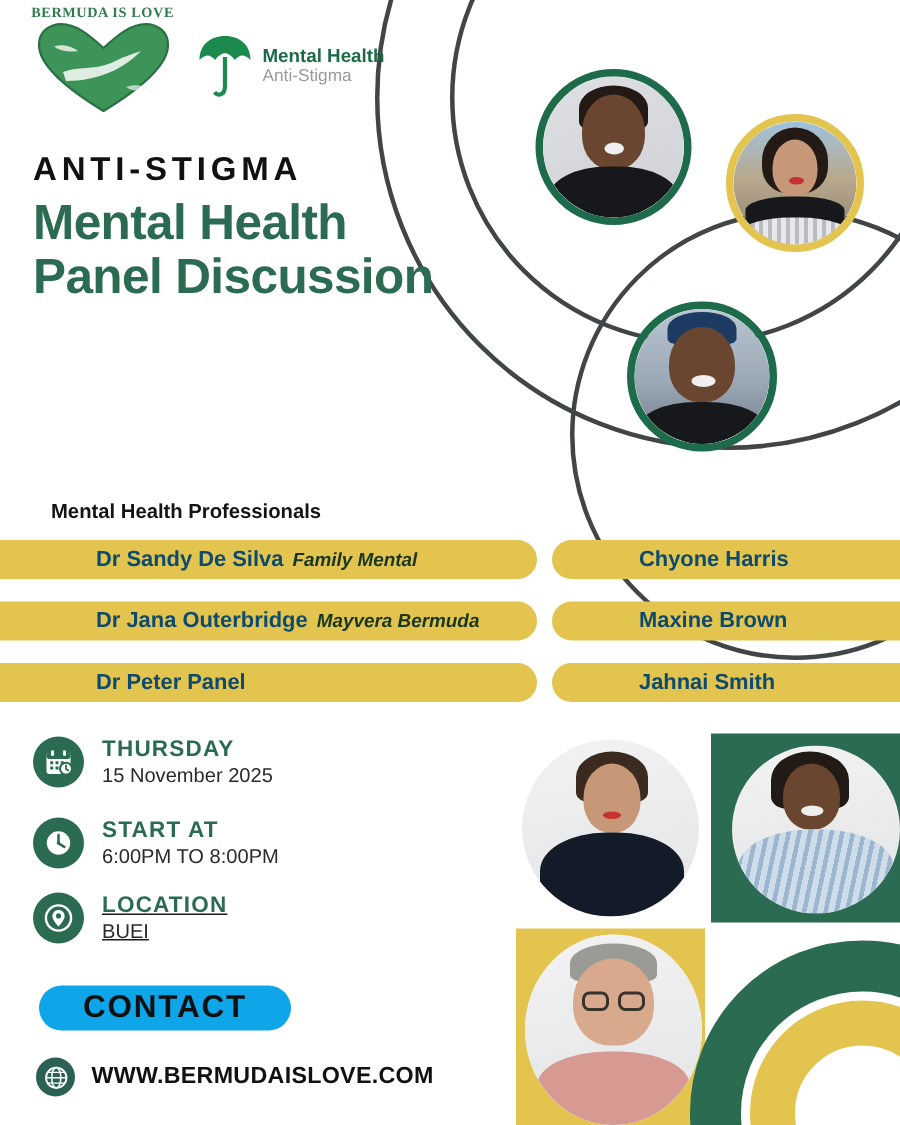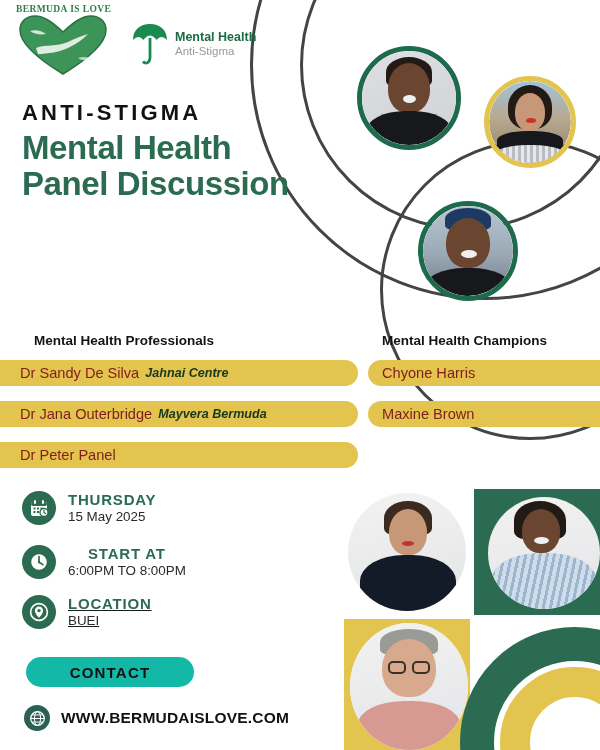--- a/index.html
+++ b/index.html
@@ -21,7 +21,7 @@
 
   
   .logos { position:absolute; left:16px; top:4px; display:flex; align-items:flex-start; gap:14px; }
-  .bil-logo { width:100px; text-align:left; }
+  .bil-logo { width:100px; text-align:right; }
   .bil-word {
     font-family:"Liberation Serif", serif;
     font-weight:bold; font-size:9.5px; letter-spacing:.4px;

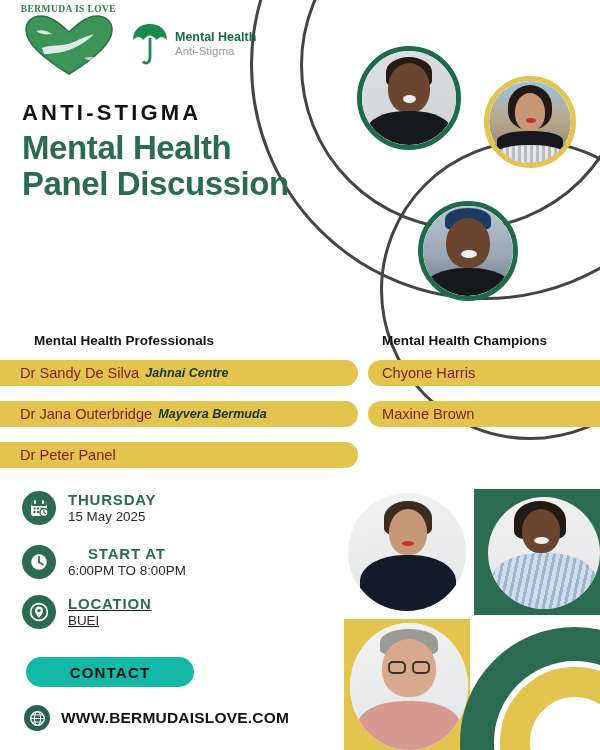--- a/index.html
+++ b/index.html
@@ -202,7 +202,6 @@
   </div>
 
   <div class="col-head ch-left">Mental Health Professionals</div>
-  <div class="col-head ch-right">Mental Health Champions</div>
 
   <div class="pill pl r1">
     <span class="nm">Dr Sandy De Silva</span>

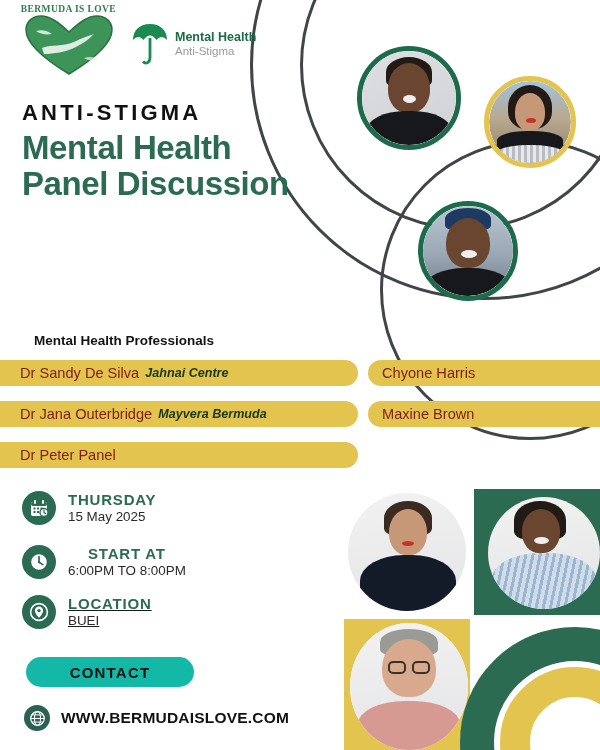--- a/index.html
+++ b/index.html
@@ -88,7 +88,7 @@
     display:flex; align-items:center; border-radius:0 14px 14px 0;
     padding-left:28px; white-space:nowrap; overflow:hidden;
   }
-  .pill .nm { font-size:14.6px; font-weight:normal; color:#7f1d1d; }
+  .pill .nm { font-size:14.6px; font-weight:bold; color:#0c4a6e;margin-left:44px; }
   .pill .org{ font-size:12.6px; font-style:italic; font-weight:bold; color:#19361f; margin-left:6px; }
   .pl { left:-8px; width:366px; }
   .pr { left:368px; width:232px; border-radius:14px 0 0 14px; padding-left:14px; }

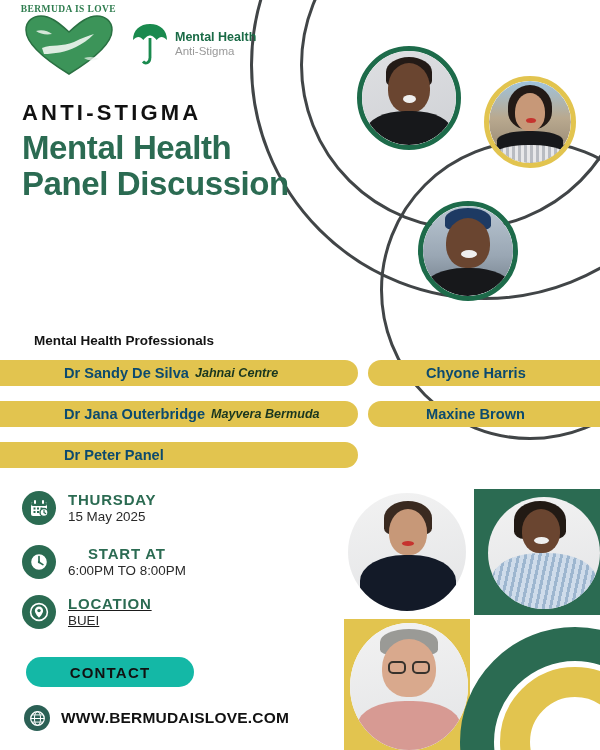--- a/index.html
+++ b/index.html
@@ -205,7 +205,7 @@
 
   <div class="pill pl r1">
     <span class="nm">Dr Sandy De Silva</span>
-    <span class="org">Jahnai Centre</span>
+    <span class="org">Family Mental</span>
   </div>
   <div class="pill pl r2">
     <span class="nm">Dr Jana Outerbridge</span>

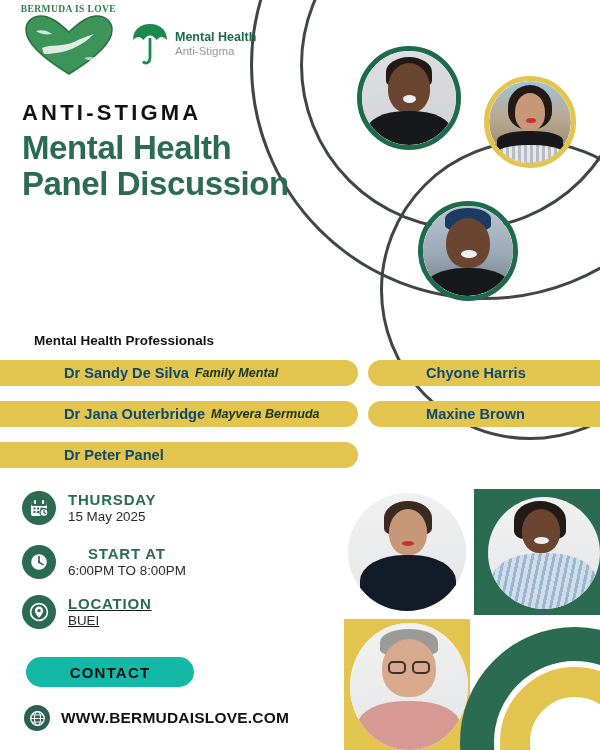--- a/index.html
+++ b/index.html
@@ -221,6 +221,9 @@
   <div class="pill pr r2">
     <span class="nm">Maxine Brown</span>
   </div>
+  <div class="pill pr r3">
+    <span class="nm">Jahnai Smith</span>
+  </div>
 
   <div class="detail d1">
     <div class="dicon">

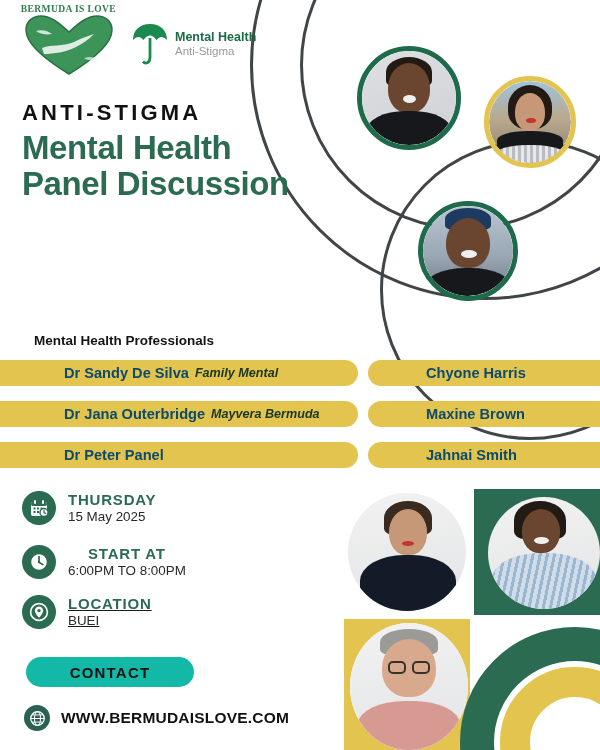--- a/index.html
+++ b/index.html
@@ -245,7 +245,7 @@
     </div>
     <div class="dtext">
       <div class="dlabel">THURSDAY</div>
-      <div class="dvalue">15 May 2025</div>
+      <div class="dvalue">15 November 2025</div>
     </div>
   </div>
 

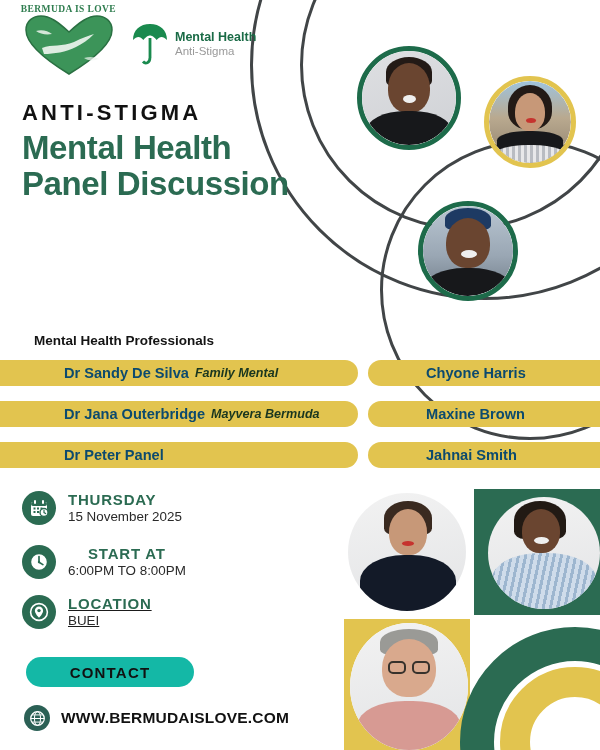--- a/index.html
+++ b/index.html
@@ -96,7 +96,7 @@
 
   
   .detail { position:absolute; left:22px; display:flex; align-items:center; gap:12px; }
-  .d1 { top:491px; } .d2 { top:545px;text-align:center; } .d3 { top:595px;text-decoration:underline; }
+  .d1 { top:491px; } .d2 { top:545px; } .d3 { top:595px;text-decoration:underline; }
   .dicon {
     width:34px; height:34px; border-radius:50%; background:#2b6b52;
     display:flex; align-items:center; justify-content:center; flex:0 0 auto;

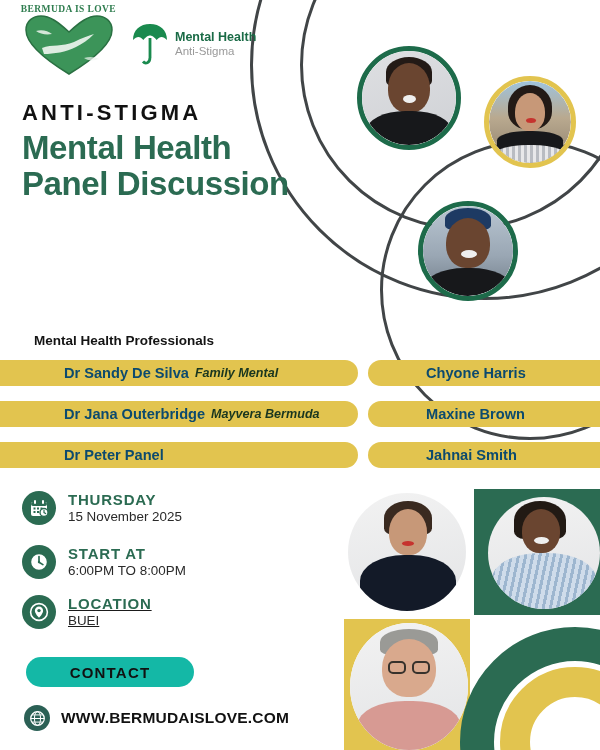--- a/index.html
+++ b/index.html
@@ -107,9 +107,9 @@
 
   .contact-btn {
     position:absolute; left:26px; top:657px; width:168px; height:30px;
-    background:#14b8a6; border-radius:16px;
+    background:#0ea5e9; border-radius:16px;
     display:flex; align-items:center; justify-content:center;
-    font-size:15px; font-weight:bold; letter-spacing:1.2px; color:#111;
+    font-size:21px; font-weight:bold; letter-spacing:1.2px; color:#111;
   }
   .site { position:absolute; left:24px; top:705px; display:flex; align-items:center; gap:11px; }
   .globe { width:26px; height:26px; border-radius:50%; background:#2b6055;

